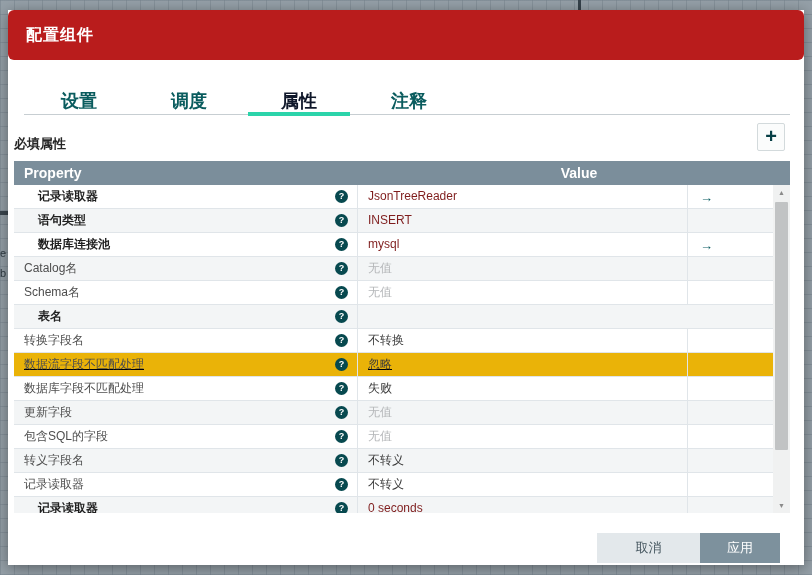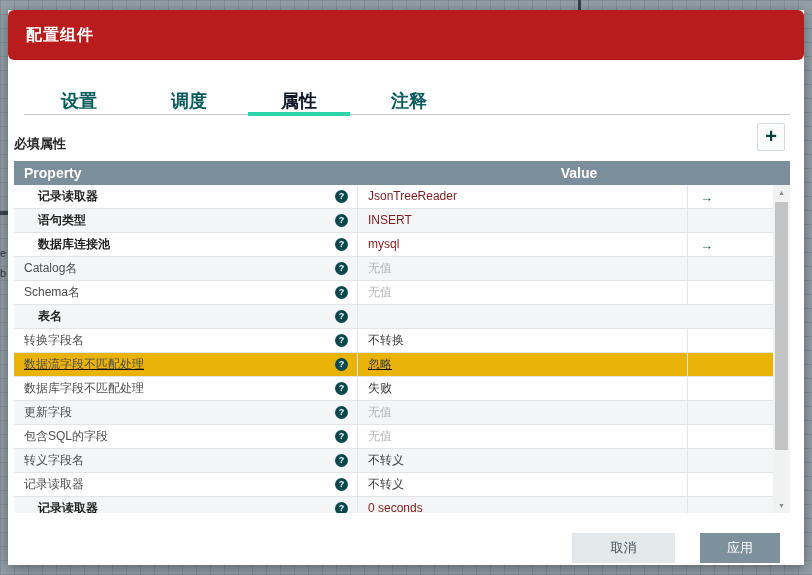--- a/index.html
+++ b/index.html
@@ -58,7 +58,7 @@
 
   .btn{position:absolute;top:523px;height:30px;font-size:13px;text-align:center;line-height:30px;cursor:pointer;
     font-family:"Liberation Sans","DejaVu Sans",sans-serif;}
-  .btn-cancel{left:564px;width:103px;background:#e3e8eb;color:#44555e;}
+  .btn-cancel{left:589px;width:103px;background:#e3e8eb;color:#44555e;}
   .btn-apply{left:692px;width:80px;background:#7d919d;color:#ffffff;}
 </style>
 </head>

